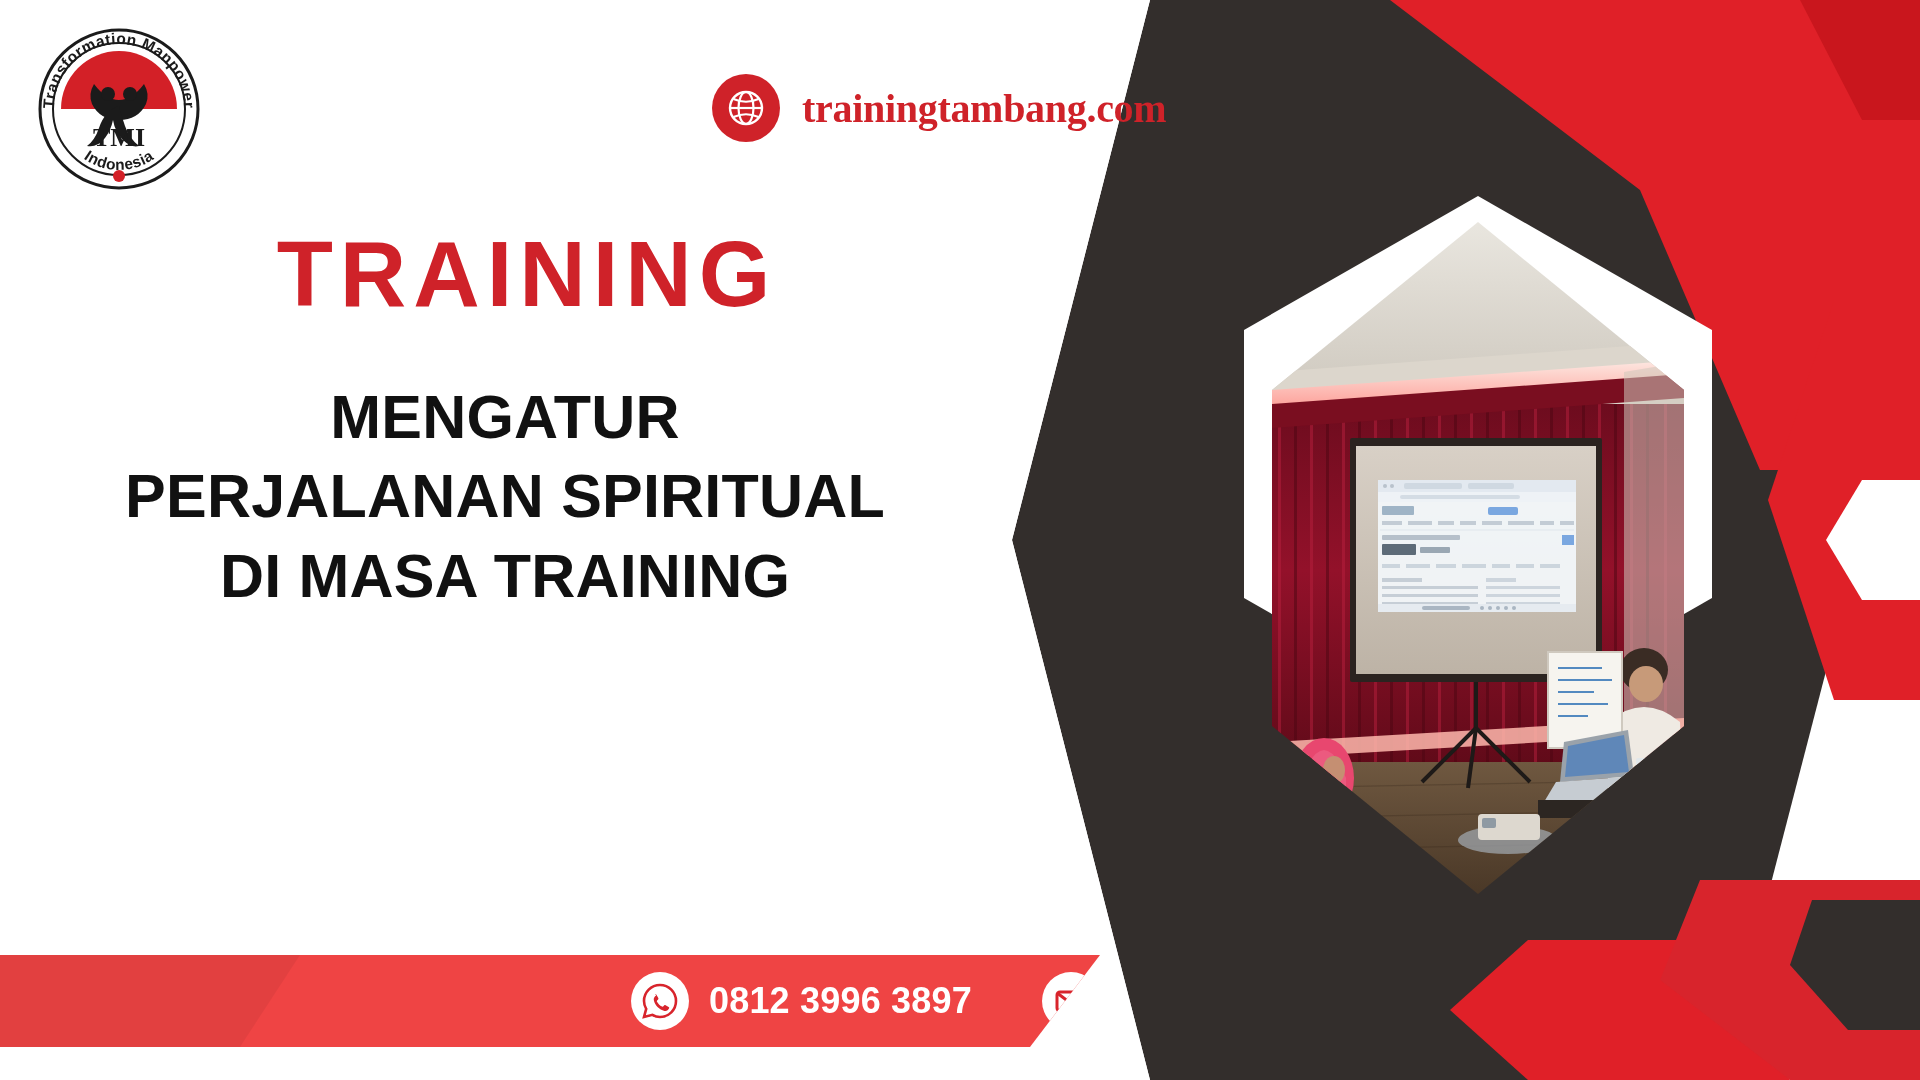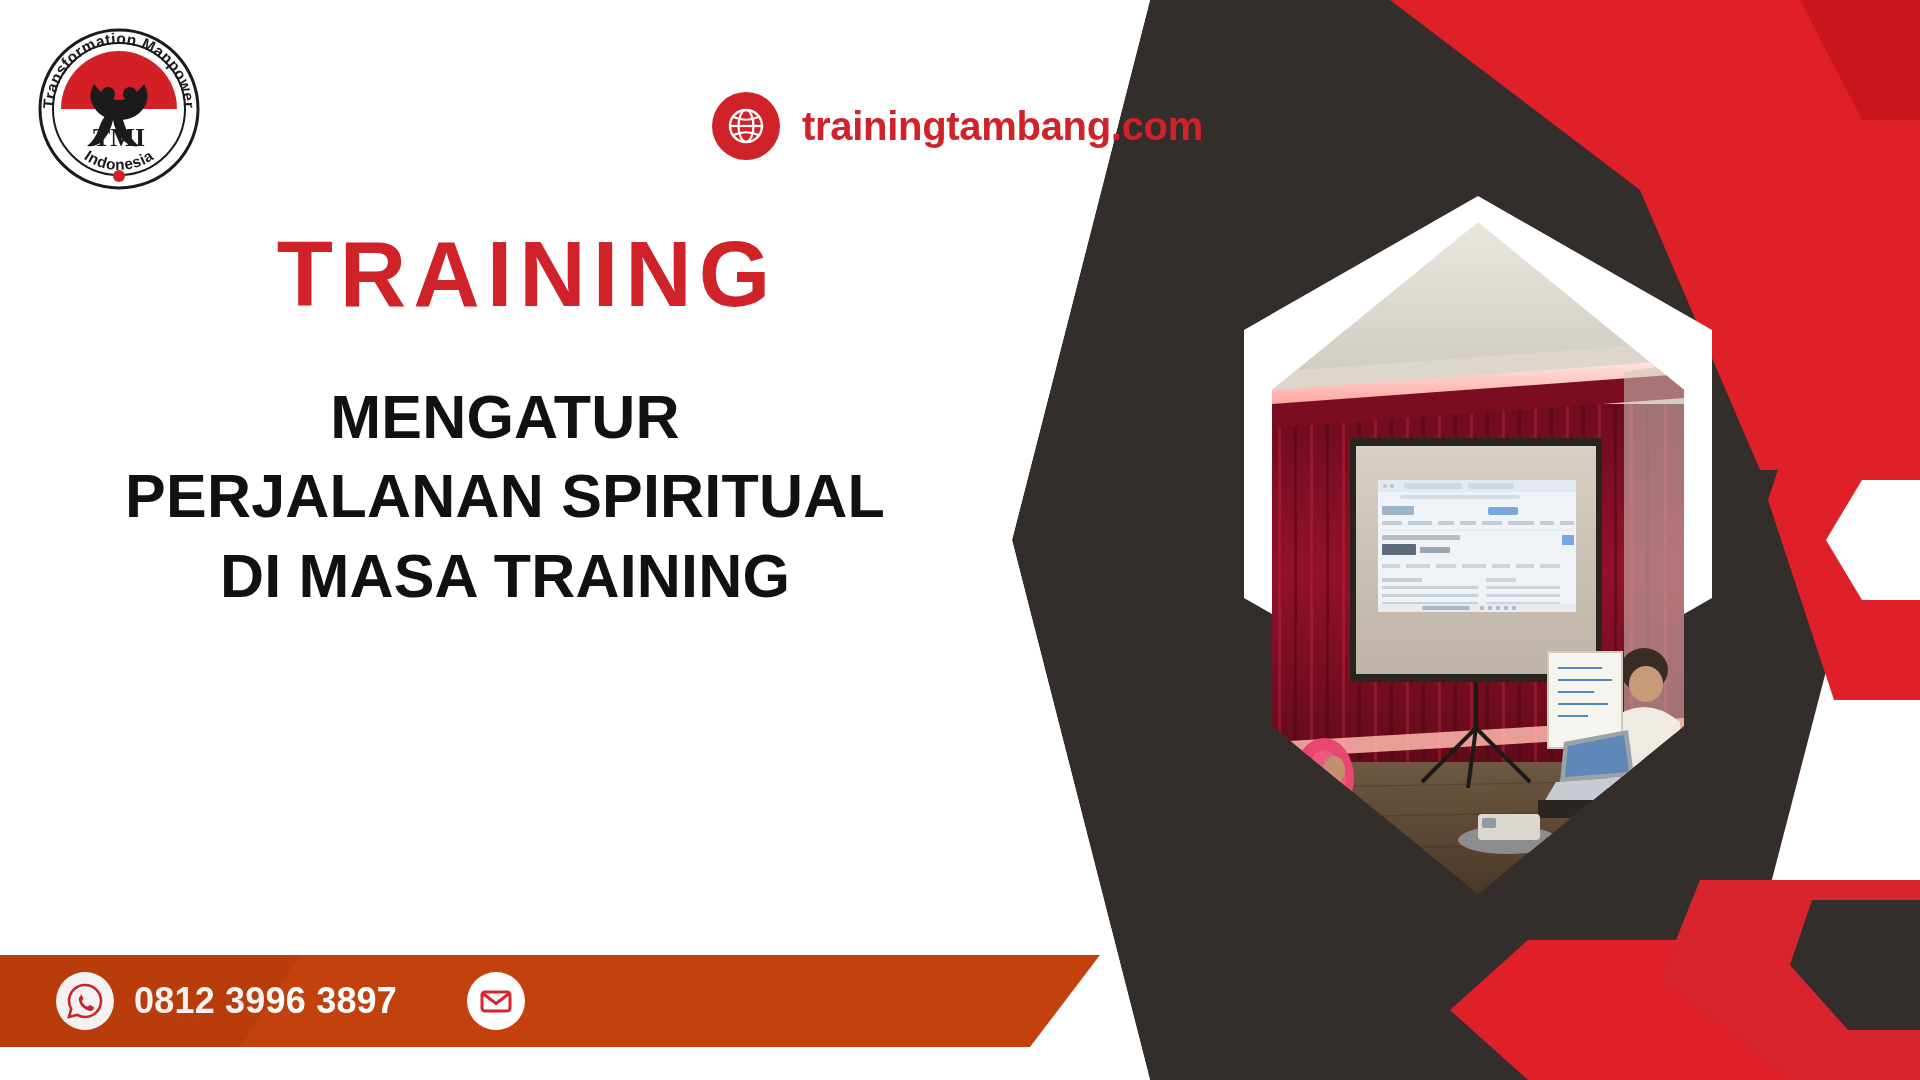--- a/index.html
+++ b/index.html
@@ -30,8 +30,8 @@
 
   
   .website-row {
-    position:absolute; left:712px; top:92px;
-    display:flex; align-items:center; gap:22px;
+    position:absolute; left:712px; top:74px;
+    display:flex; align-items:center; gap:22px;font-family:Liberation Serif, serif;
   }
   .globe-badge {
     width:68px; height:68px; border-radius:50%;

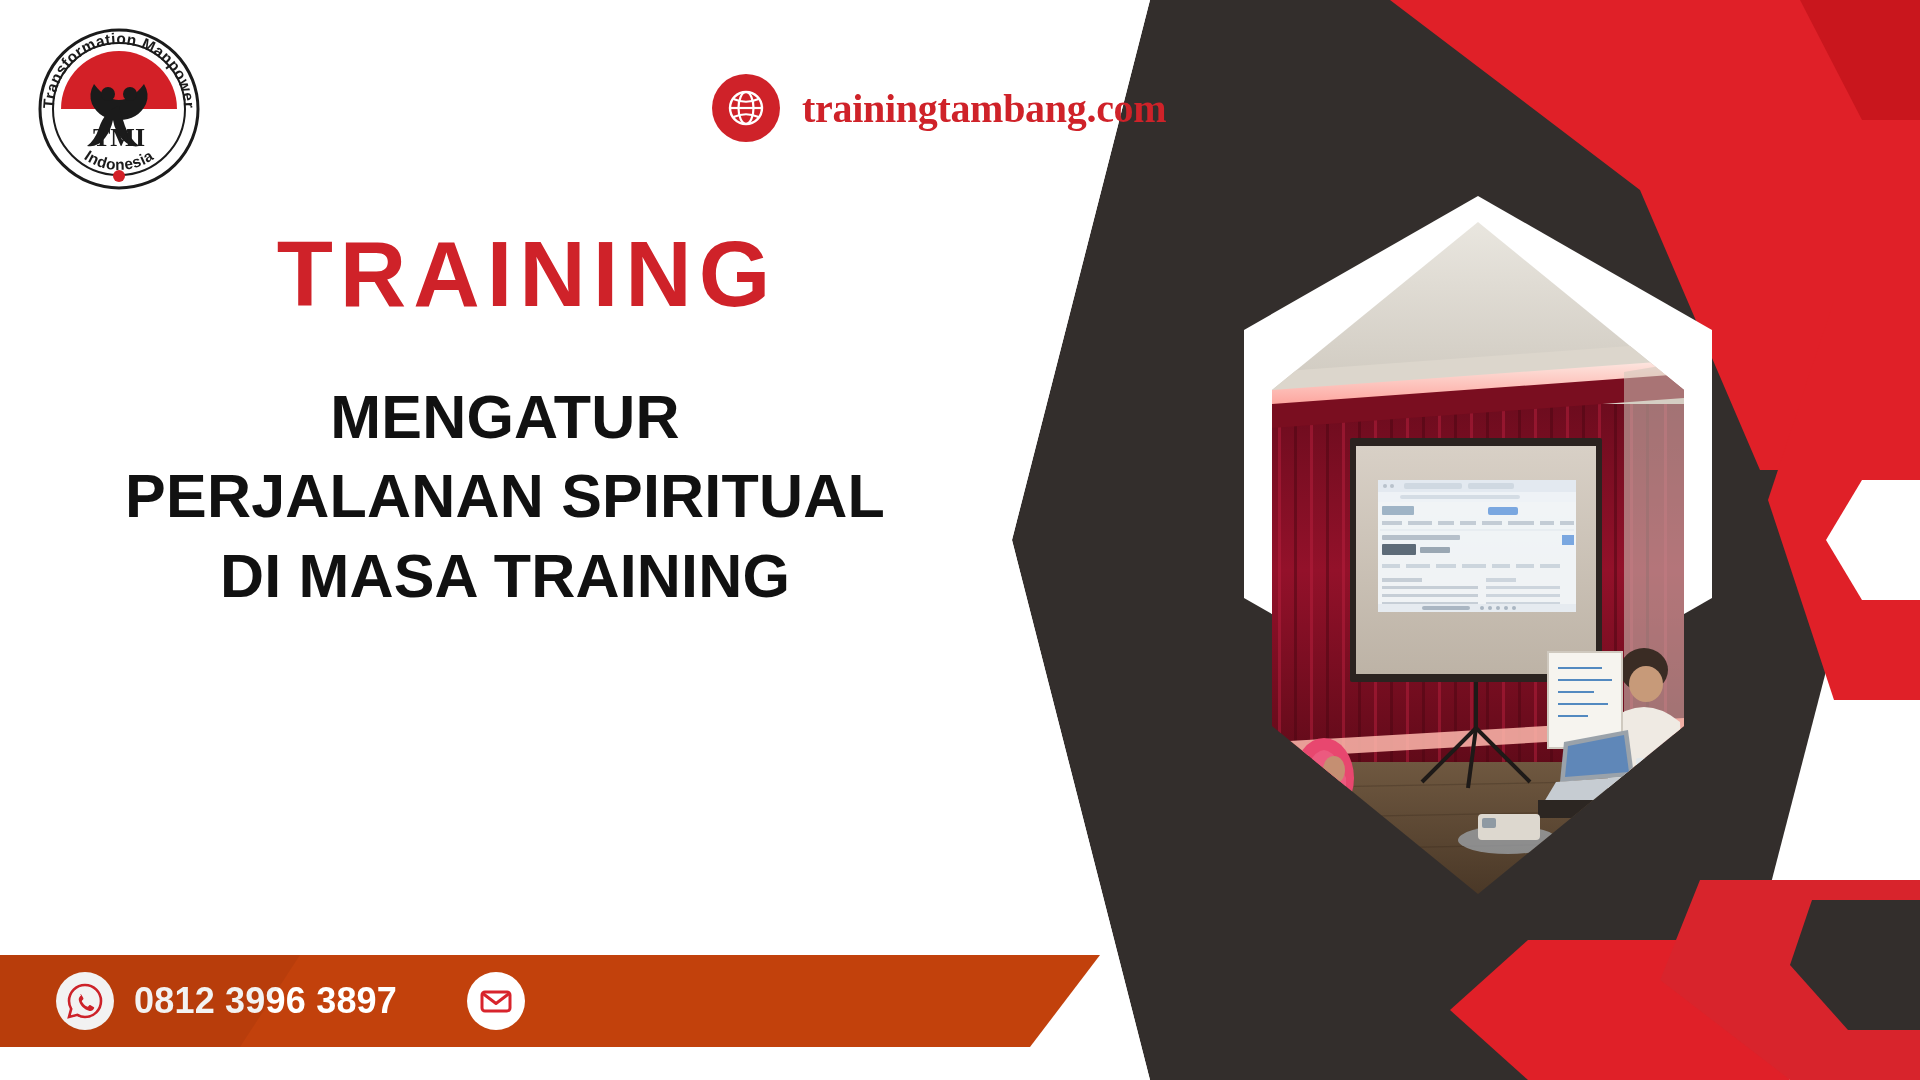--- a/index.html
+++ b/index.html
@@ -65,10 +65,11 @@
   .contact-bar {
     position:absolute; left:0; top:955px;
     width:1100px; height:92px;
-    background:#c2410c;
+    background:#ef4444;
     clip-path:polygon(0 0, 1100px 0, 1030px 92px, 0 92px);
     display:flex; align-items:center;
-    padding-left:56px;
+    padding-left:24px;
+    justify-content:flex-end;
   }
   .contact-shade {
     position:absolute; left:0; top:955px;

